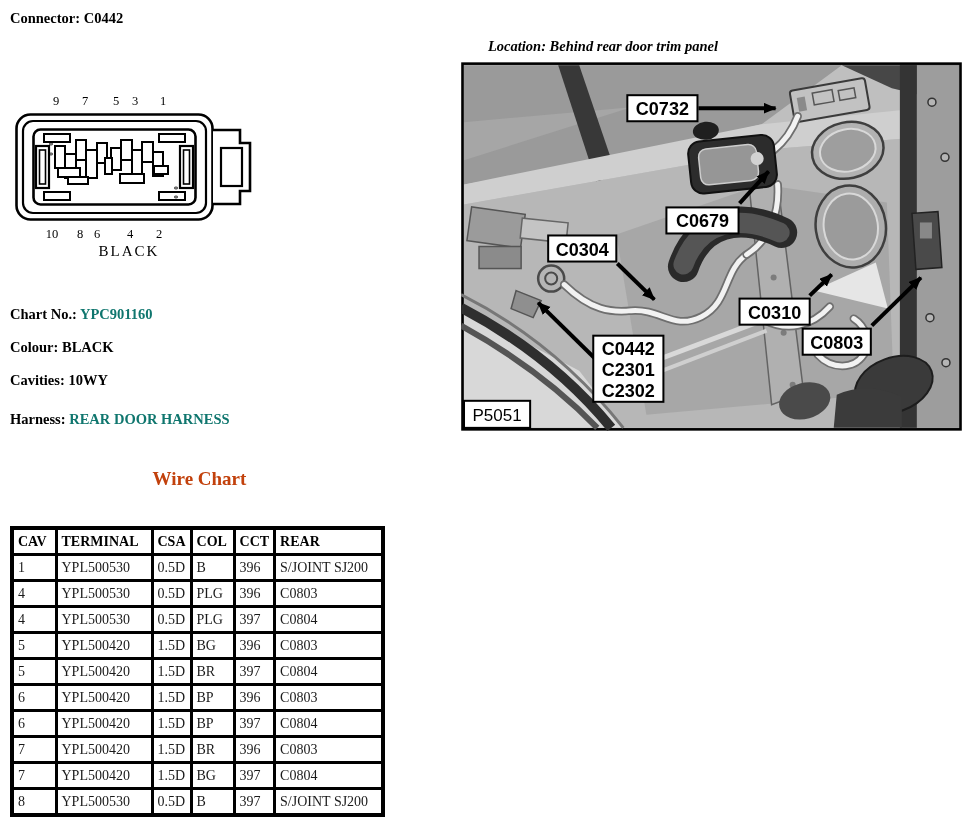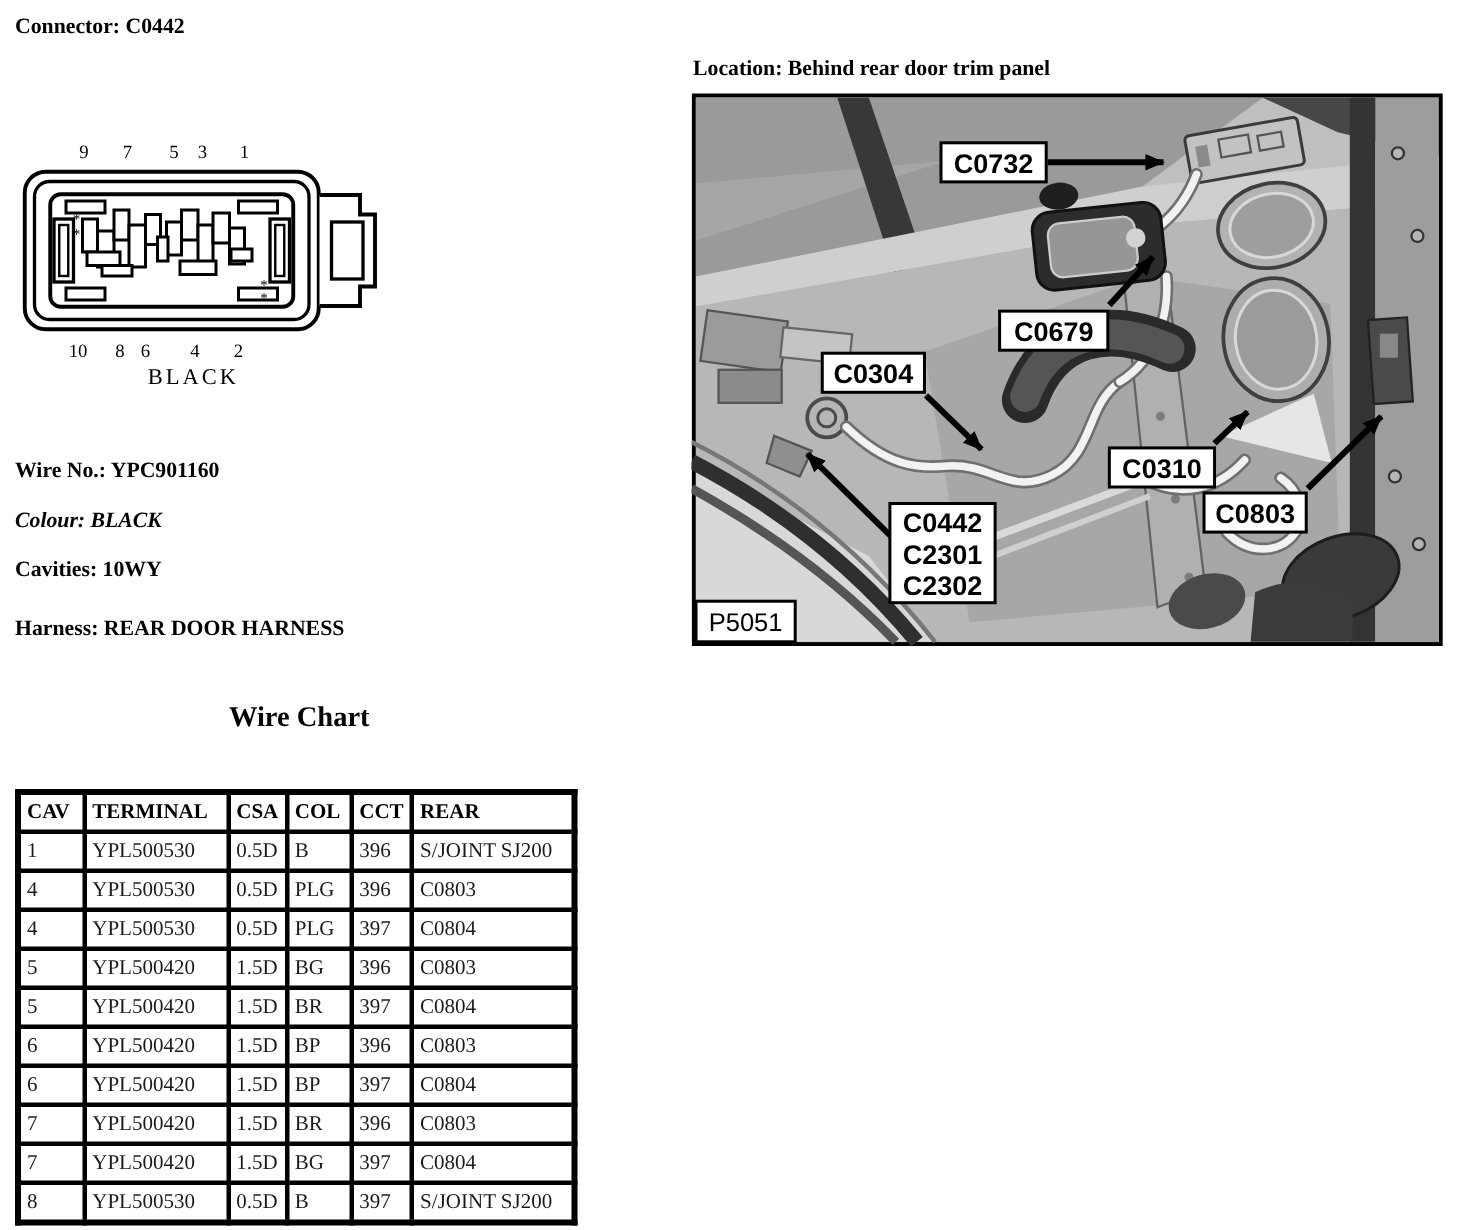--- a/index.html
+++ b/index.html
@@ -14,7 +14,7 @@
   .hline { position: absolute; font-weight: bold; font-size: 14.5px; color: #000; white-space: nowrap; }
   .h-connector { left: 10px; top: 10px; }
   .h-description { left: 462px; top: 10px; }
-  .h-location { left: 462px; top: 38px; }
+  .h-location { left: 488px; top: 38px; font-style: italic; }
 
   .connector-svg { position: absolute; left: 8px; top: 88px; }
   .dline { position: absolute; left: 10px; font-weight: bold; font-size: 14.5px; white-space: nowrap; }

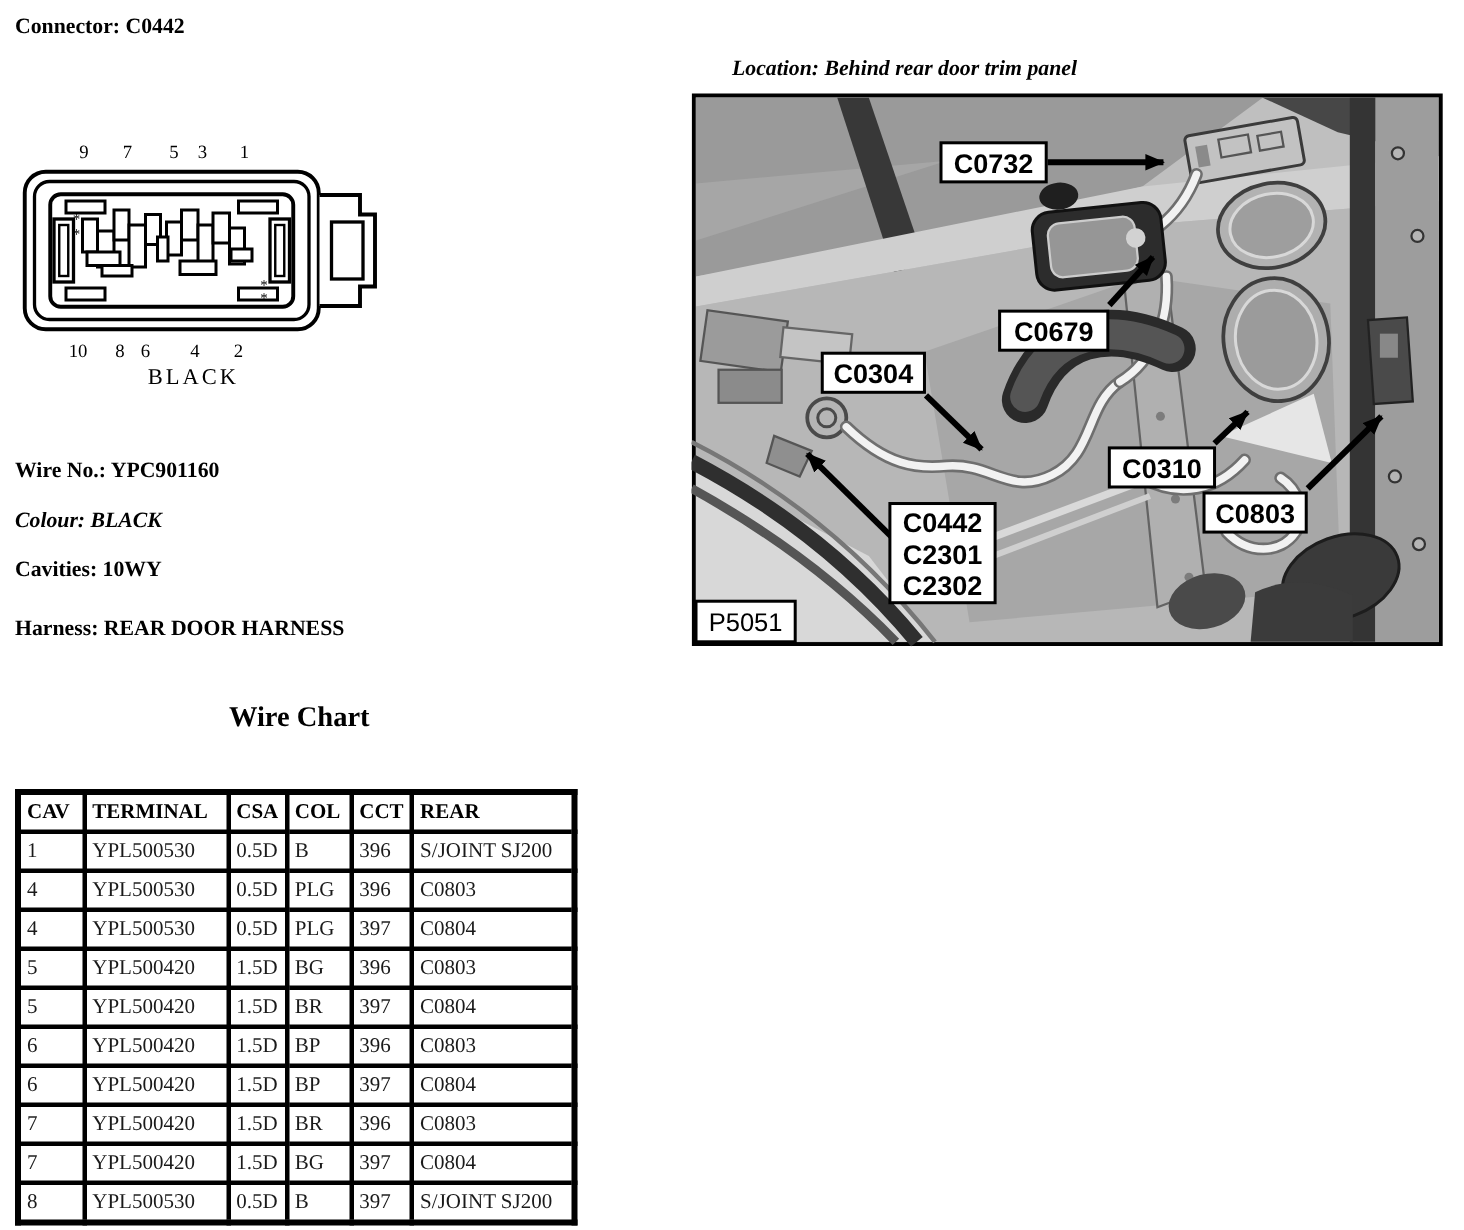--- a/index.html
+++ b/index.html
@@ -134,7 +134,7 @@
   </svg>
 
   <div class="dline d0">
-    <span>Wire No.:</span>
+    <span>Chart No.:</span>
     <span class="green">YPC901160</span>
   </div>
   <div class="dline d1">

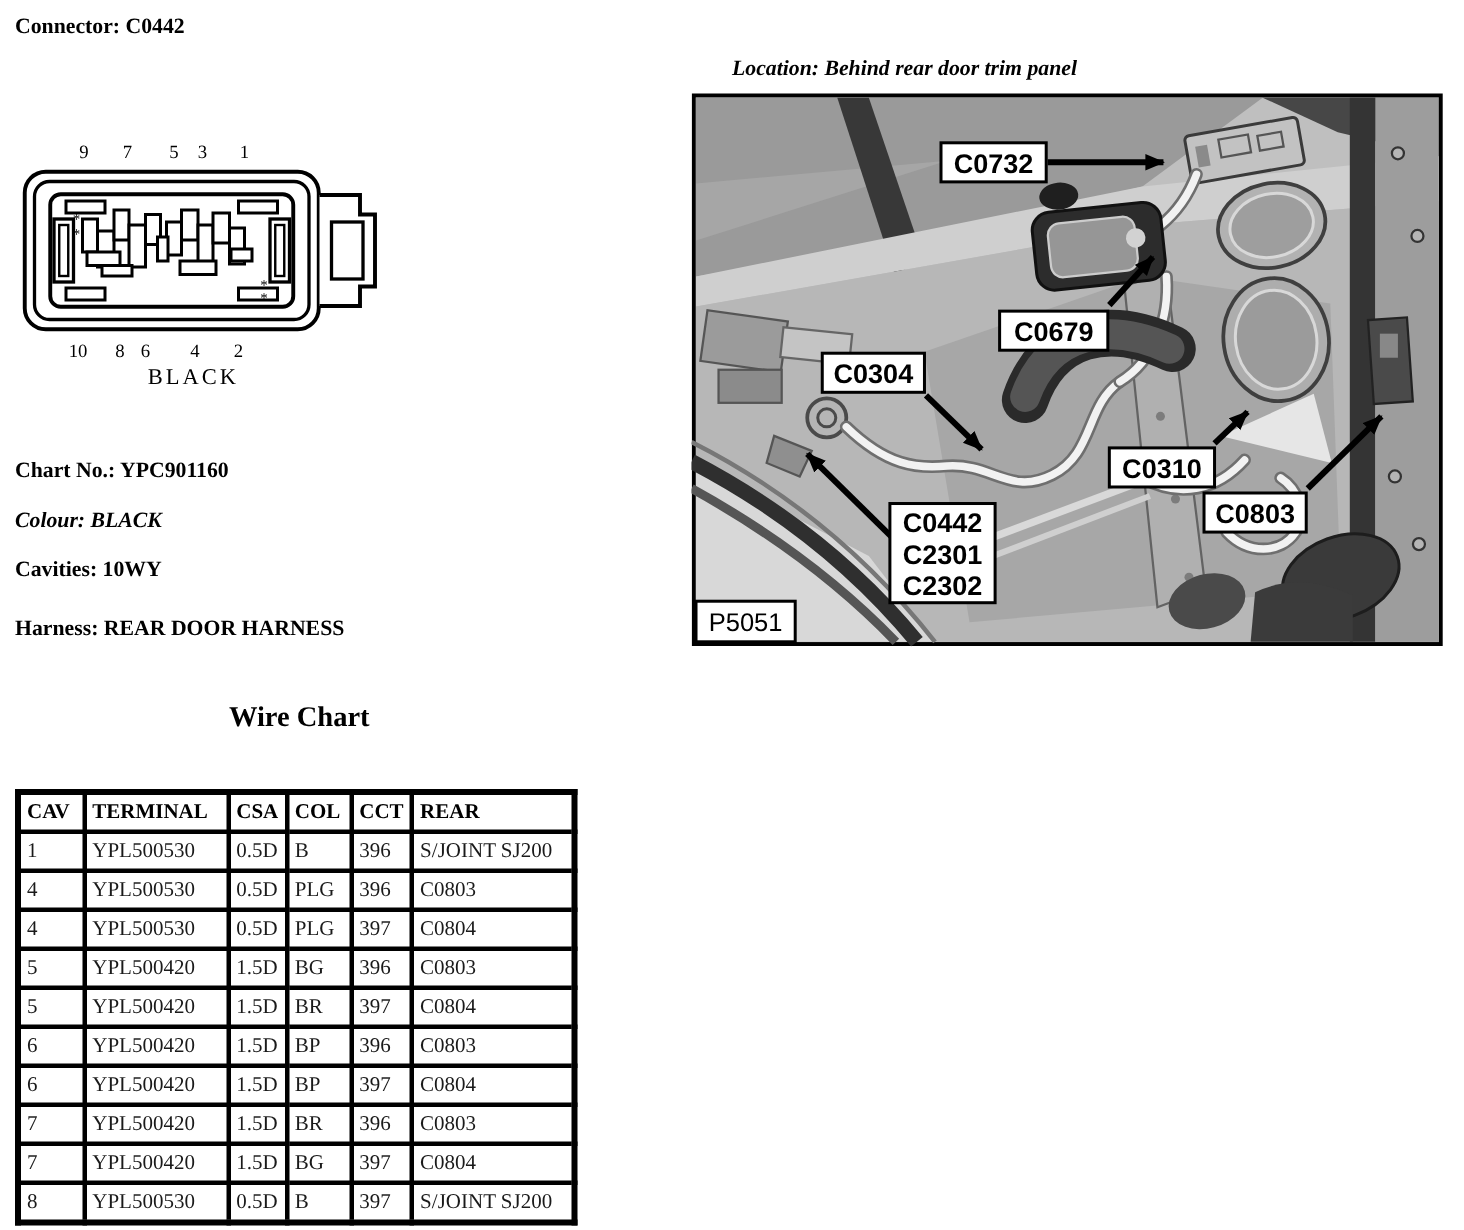--- a/index.html
+++ b/index.html
@@ -19,7 +19,7 @@
   .connector-svg { position: absolute; left: 8px; top: 88px; }
   .dline { position: absolute; left: 10px; font-weight: bold; font-size: 14.5px; white-space: nowrap; }
   .d0 { top: 306px; } .d1 { top: 339px; font-style: italic; } .d2 { top: 372px; } .d3 { top: 411px; }
-  .green { color: #000000; text-align: center; }
+  .green { color: #0f766e; text-align: center; }
 
   .wire-title {
     position: absolute; left: 8px; top: 468px; width: 383px;

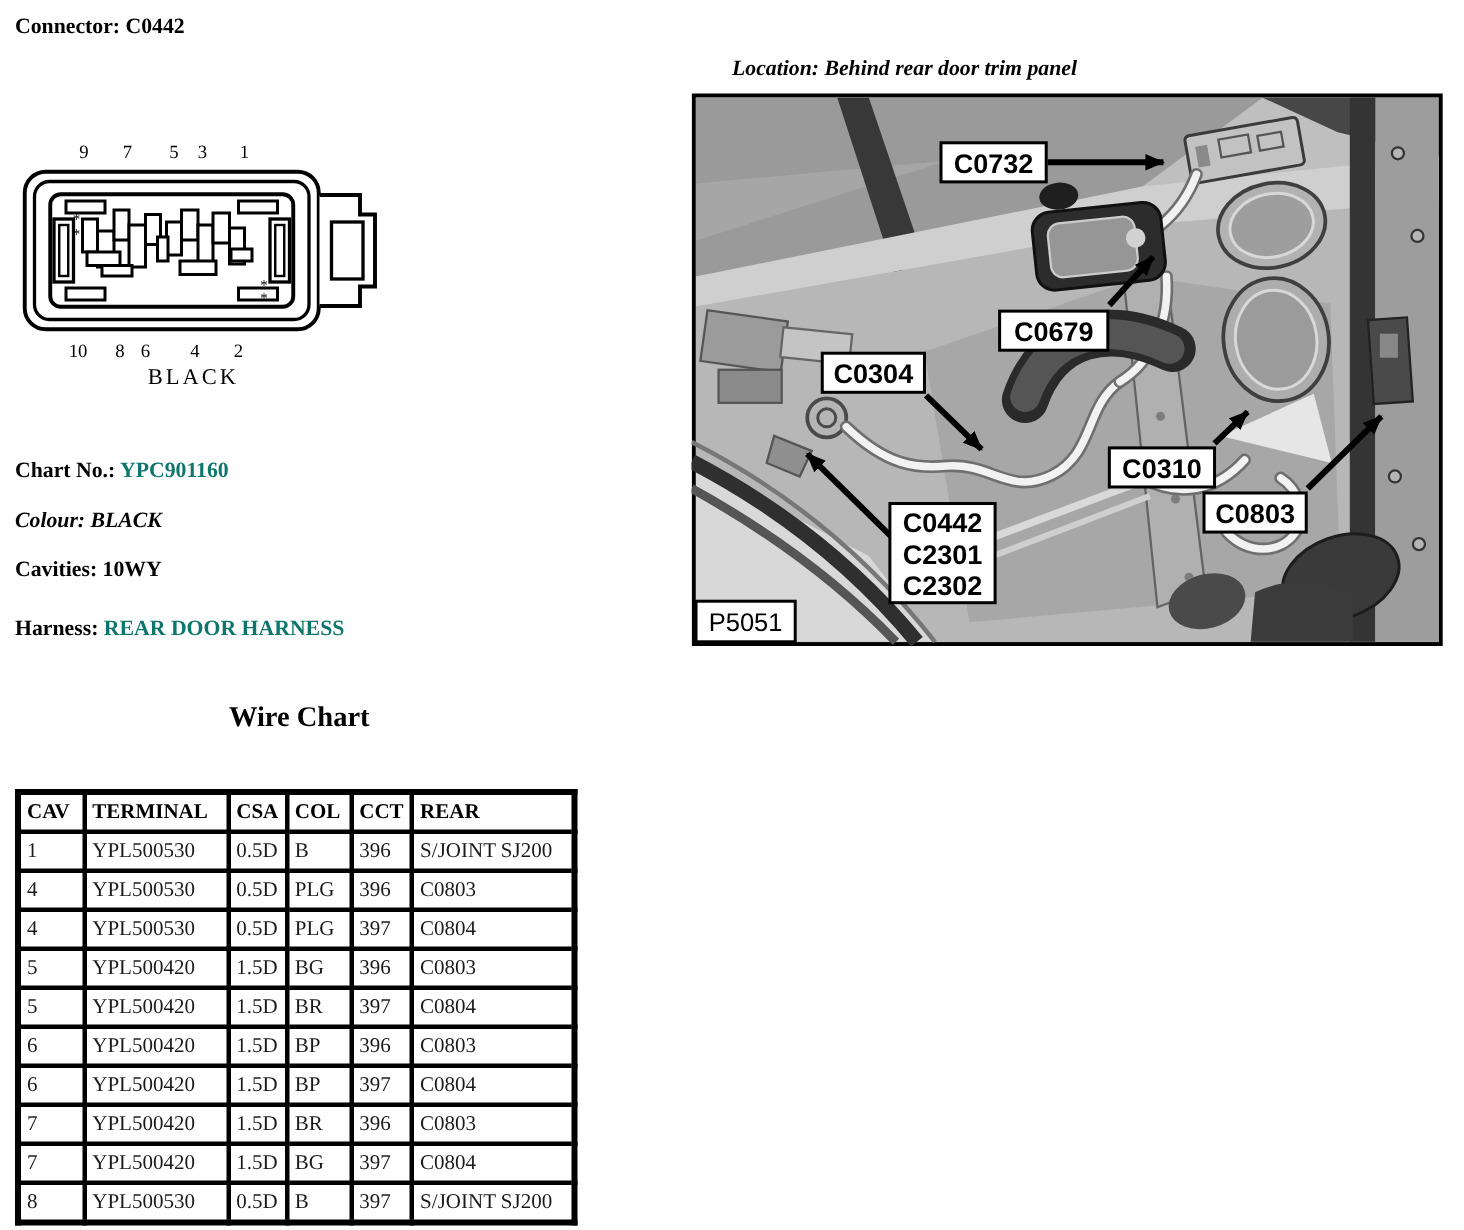--- a/index.html
+++ b/index.html
@@ -18,7 +18,7 @@
 
   .connector-svg { position: absolute; left: 8px; top: 88px; }
   .dline { position: absolute; left: 10px; font-weight: bold; font-size: 14.5px; white-space: nowrap; }
-  .d0 { top: 306px; } .d1 { top: 339px; font-style: italic; } .d2 { top: 372px; } .d3 { top: 411px; }
+  .d0 { top: 306px; } .d1 { top: 339px; } .d2 { top: 372px; } .d3 { top: 411px; }
   .green { color: #0f766e; text-align: center; }
 
   .wire-title {

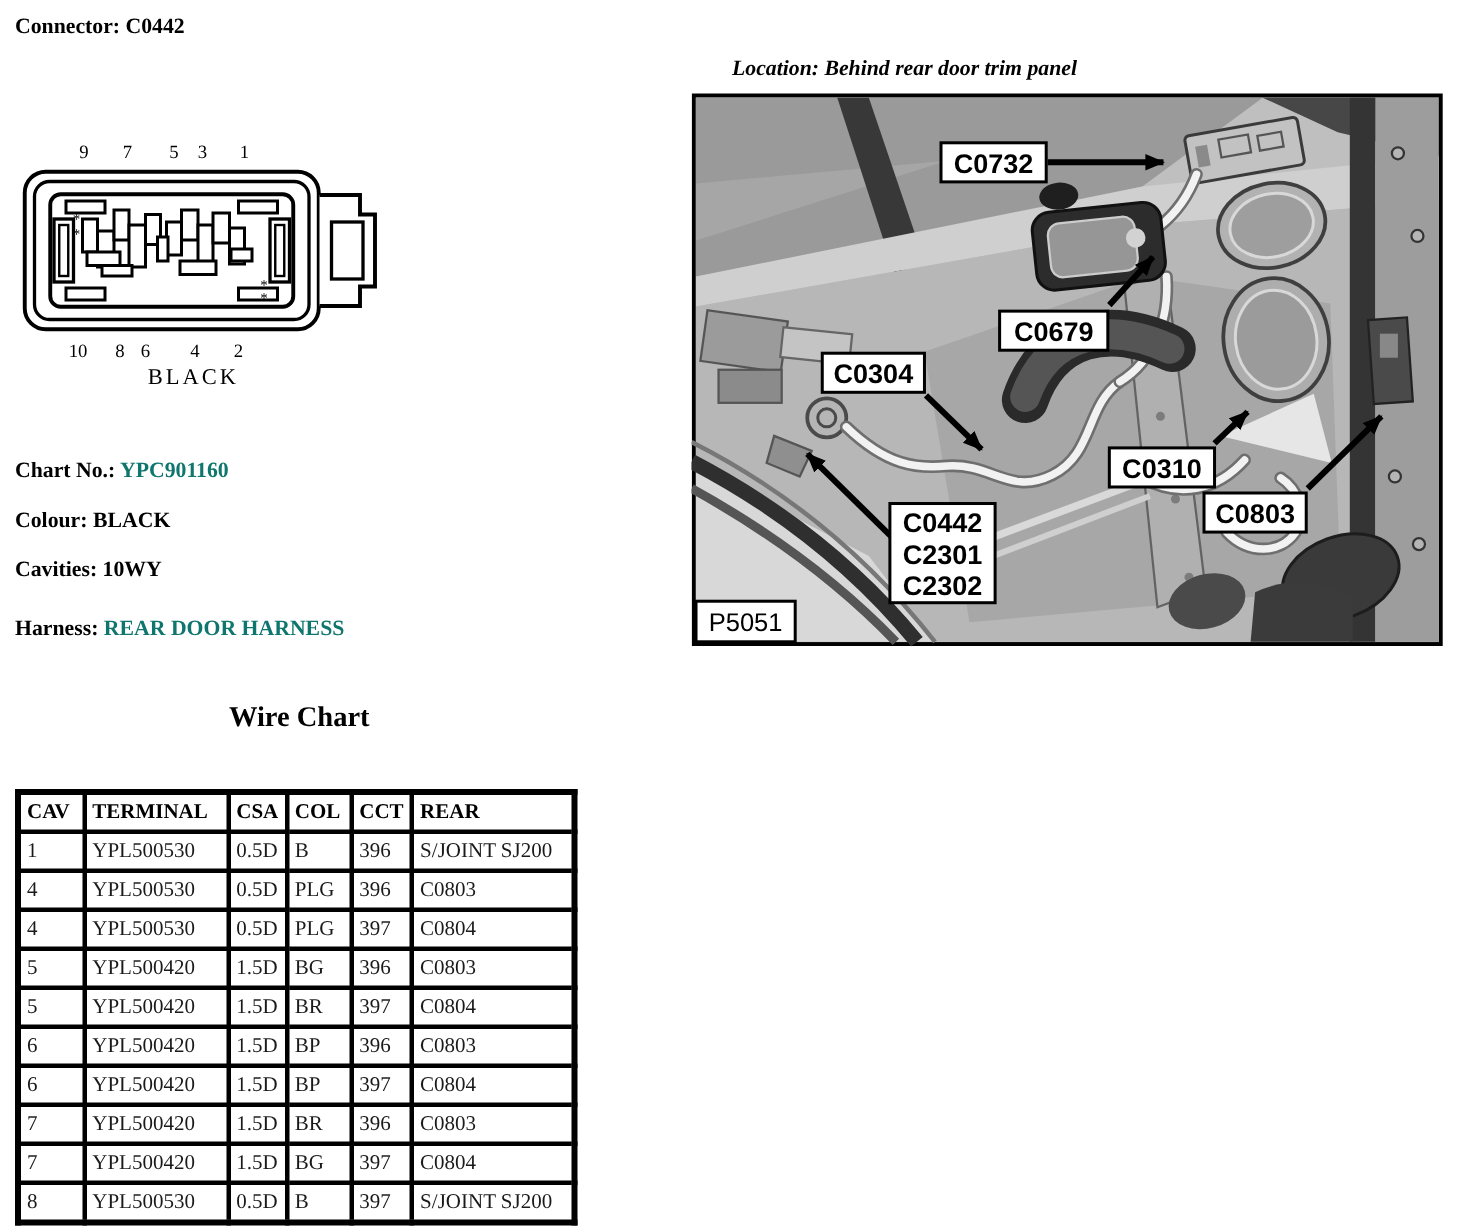--- a/index.html
+++ b/index.html
@@ -23,7 +23,7 @@
 
   .wire-title {
     position: absolute; left: 8px; top: 468px; width: 383px;
-    text-align: center; font-weight: bold; font-size: 19px; color: #000000;
+    text-align: center; font-weight: bold; font-size: 19px; color: #c2410c;
   }
 
   table.wire {

